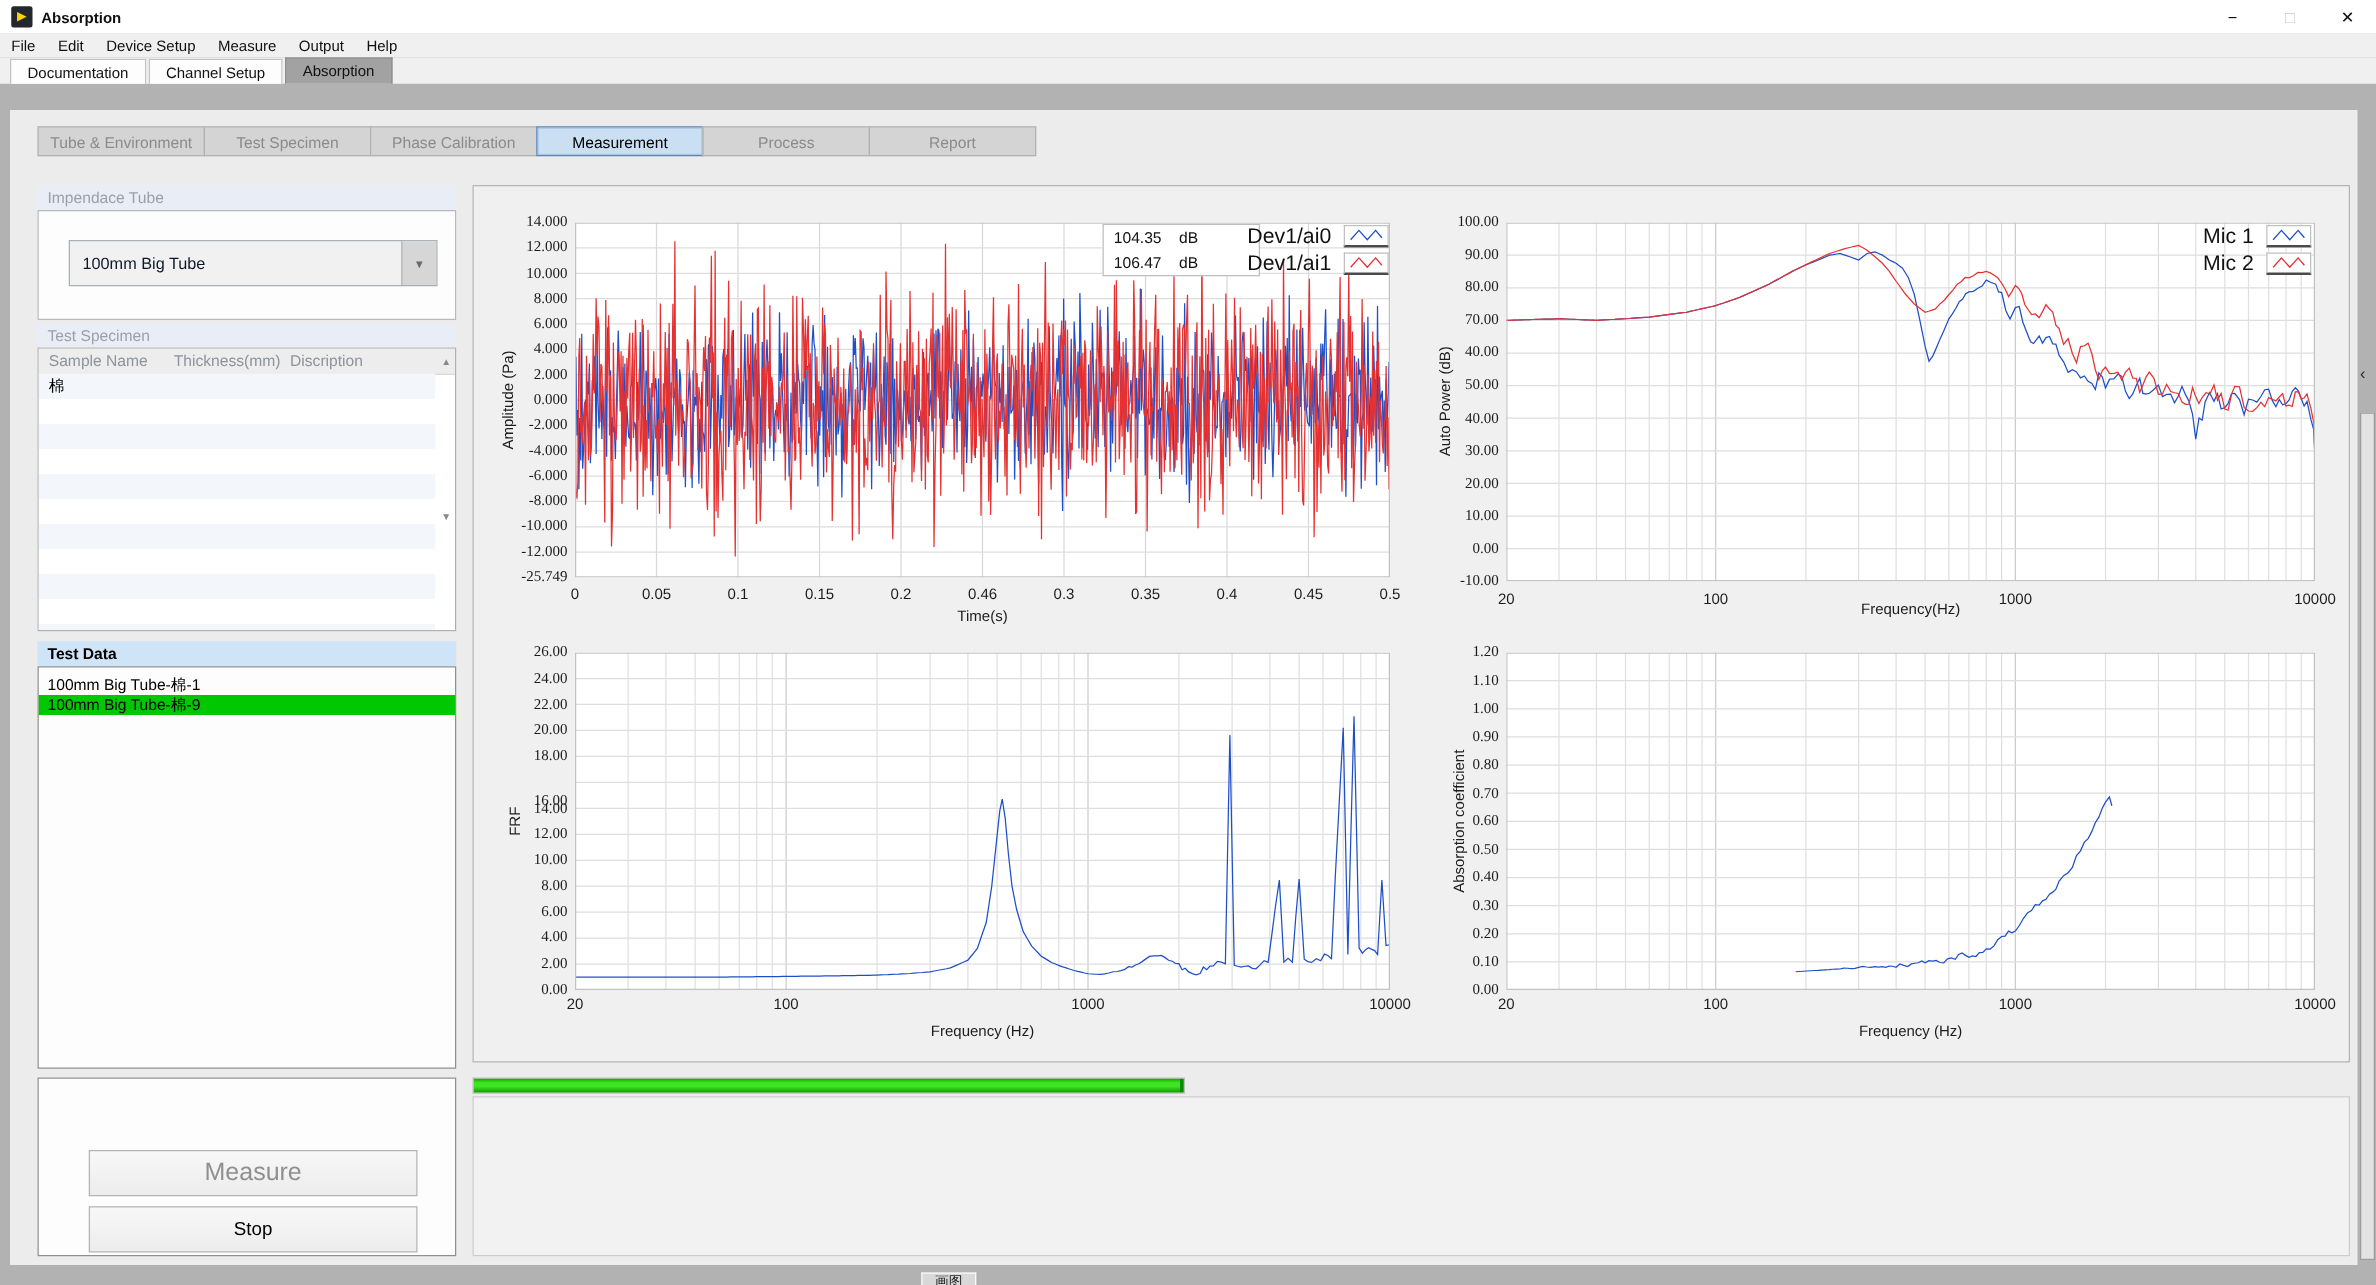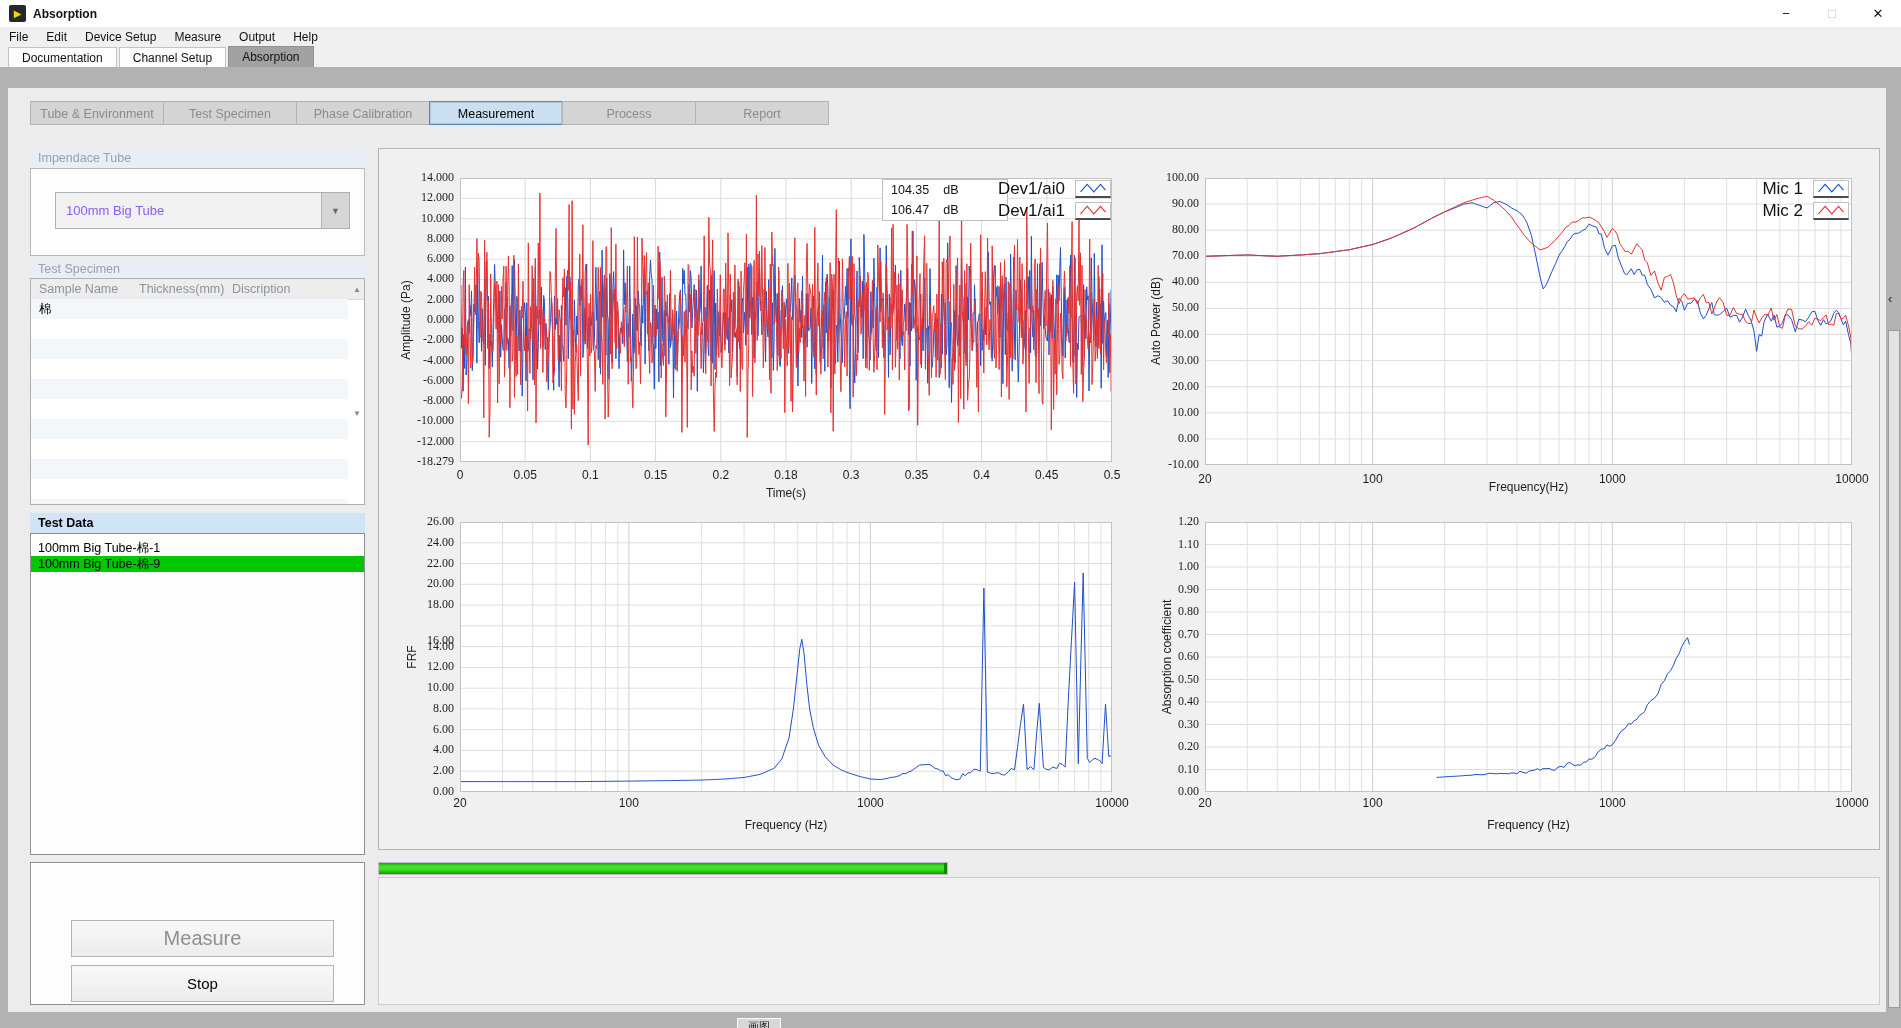--- a/index.html
+++ b/index.html
@@ -28,7 +28,7 @@
   #imp-header{top:60px;height:20px;}
   #imp-body{position:absolute;left:22px;top:80px;width:335px;height:88px;background:#fdfdfd;border:1px solid #b9b9b9;box-sizing:border-box;}
   #tube-dropdown{position:absolute;left:24px;top:23px;width:295px;height:37px;border:1px solid #a9b0b8;background:#f1f1f1;box-sizing:border-box;}
-  #tube-dropdown .dd-text{position:absolute;left:10px;top:0;height:35px;line-height:35px;font-size:13px;color:#8b5cf6;}
+  #tube-dropdown .dd-text{position:absolute;left:10px;top:0;height:35px;line-height:35px;font-size:13px;color:#0f172a;}
   #tube-dropdown .dd-btn{position:absolute;right:0;top:0;width:27px;height:35px;background:#d6d6d6;border-left:1px solid #b4b4b4;display:flex;align-items:center;justify-content:center;color:#6a6a6a;font-size:9px;}
   #spec-header{top:171px;height:19px;}
   #spec-table{position:absolute;left:22px;top:190px;width:335px;height:227px;background:#fff;border:1px solid #b0b0b0;box-sizing:border-box;}

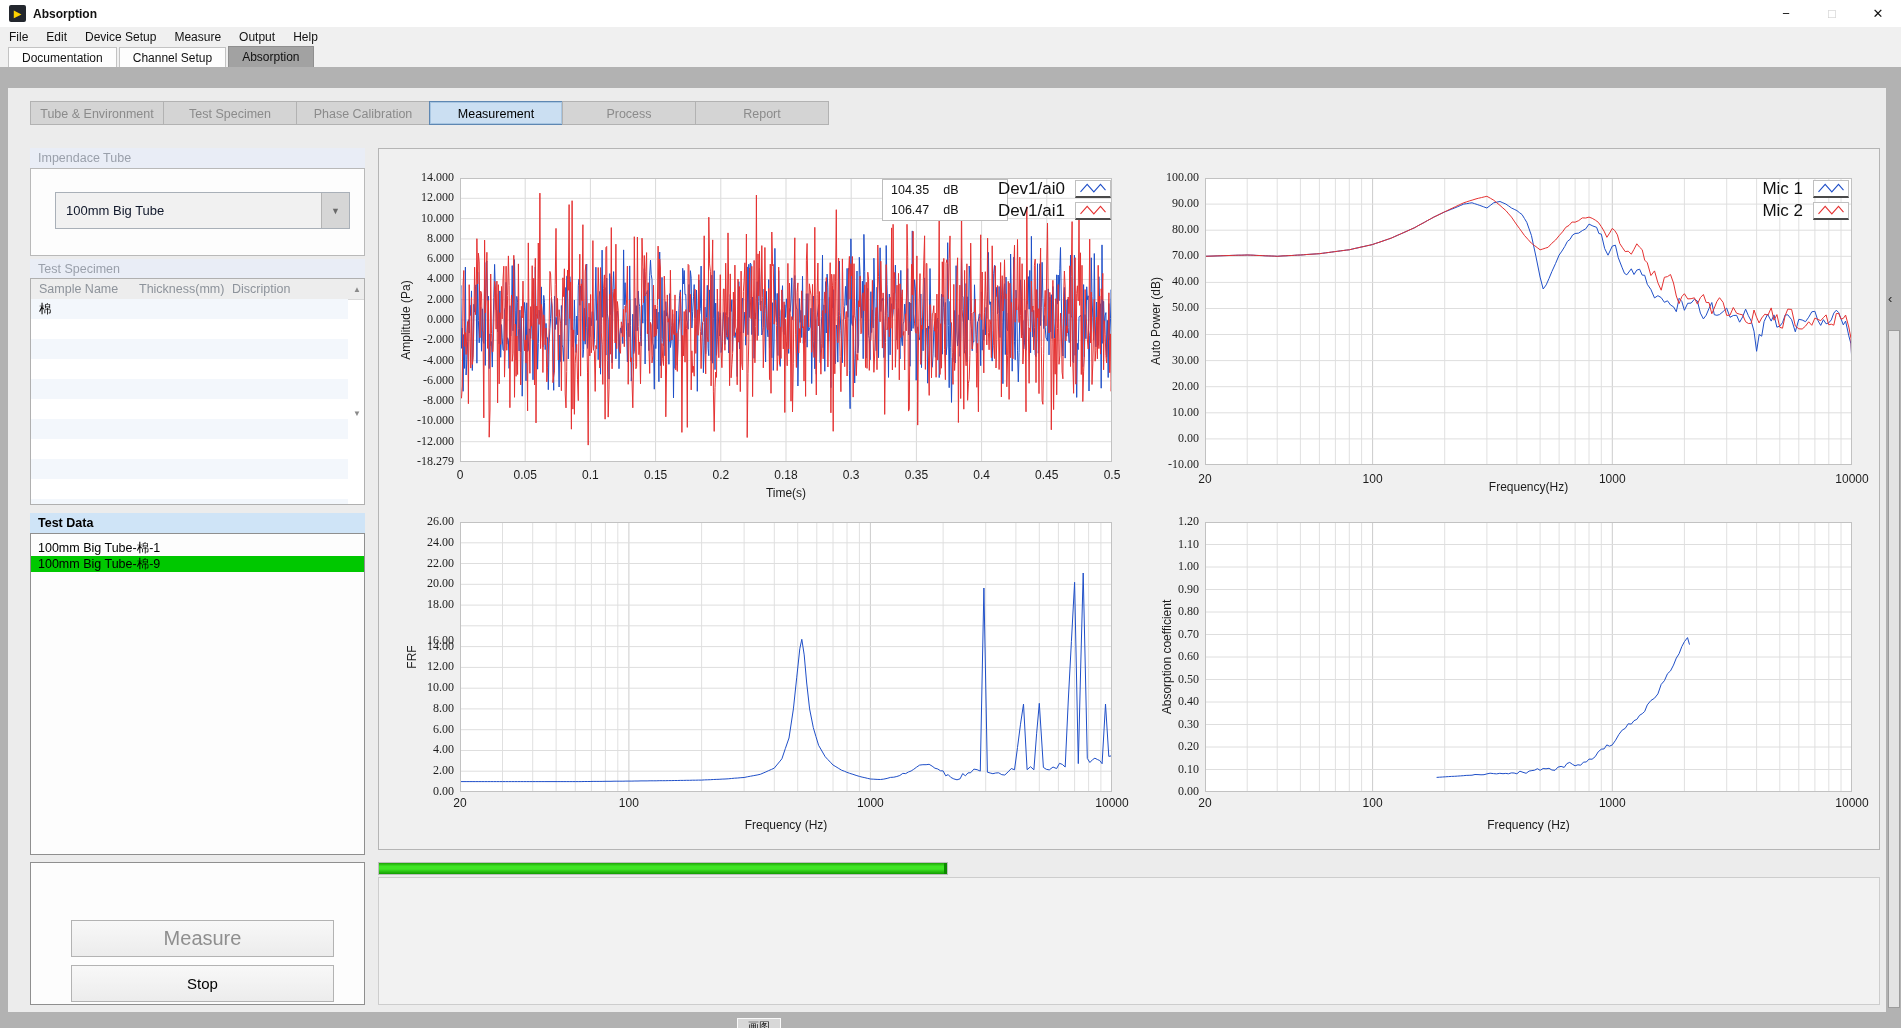--- a/index.html
+++ b/index.html
@@ -219,7 +219,7 @@
         <div class="tick ytick" style="left:-2px;top:245.14285714285714px;width:66px">-8.000</div>
         <div class="tick ytick" style="left:-2px;top:265.42857142857144px;width:66px">-10.000</div>
         <div class="tick ytick" style="left:-2px;top:285.7142857142857px;width:66px">-12.000</div>
-        <div class="tick ytick" style="left:-2px;top:306px;width:66px">-18.279</div>
+        <div class="tick ytick" style="left:-2px;top:306px;width:66px">-25.749</div>
         <div class="tick xtick" style="left:30px;top:320px;width:80px">0</div>
         <div class="tick xtick" style="left:95.19999999999999px;top:320px;width:80px">0.05</div>
         <div class="tick xtick" style="left:160.4px;top:320px;width:80px">0.1</div>

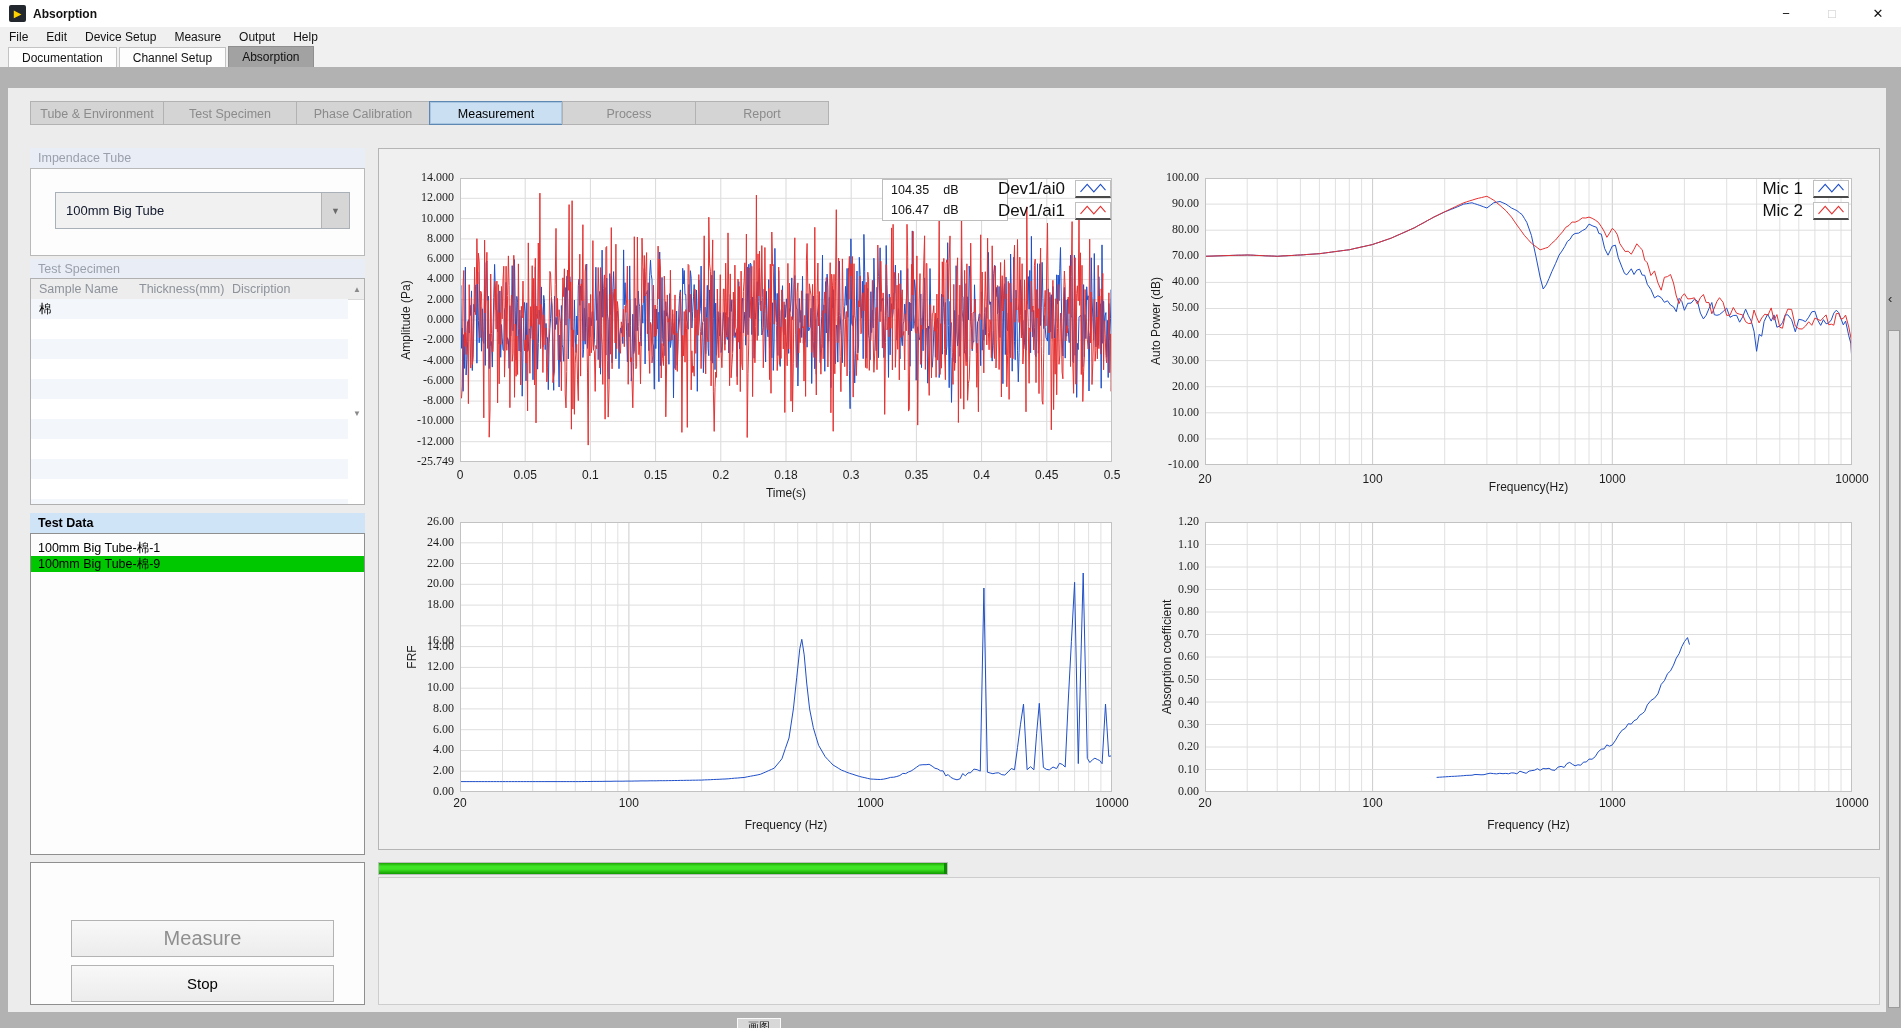--- a/index.html
+++ b/index.html
@@ -225,7 +225,7 @@
         <div class="tick xtick" style="left:160.4px;top:320px;width:80px">0.1</div>
         <div class="tick xtick" style="left:225.60000000000002px;top:320px;width:80px">0.15</div>
         <div class="tick xtick" style="left:290.8px;top:320px;width:80px">0.2</div>
-        <div class="tick xtick" style="left:356px;top:320px;width:80px">0.18</div>
+        <div class="tick xtick" style="left:356px;top:320px;width:80px">0.46</div>
         <div class="tick xtick" style="left:421.2px;top:320px;width:80px">0.3</div>
         <div class="tick xtick" style="left:486.4px;top:320px;width:80px">0.35</div>
         <div class="tick xtick" style="left:551.6px;top:320px;width:80px">0.4</div>

